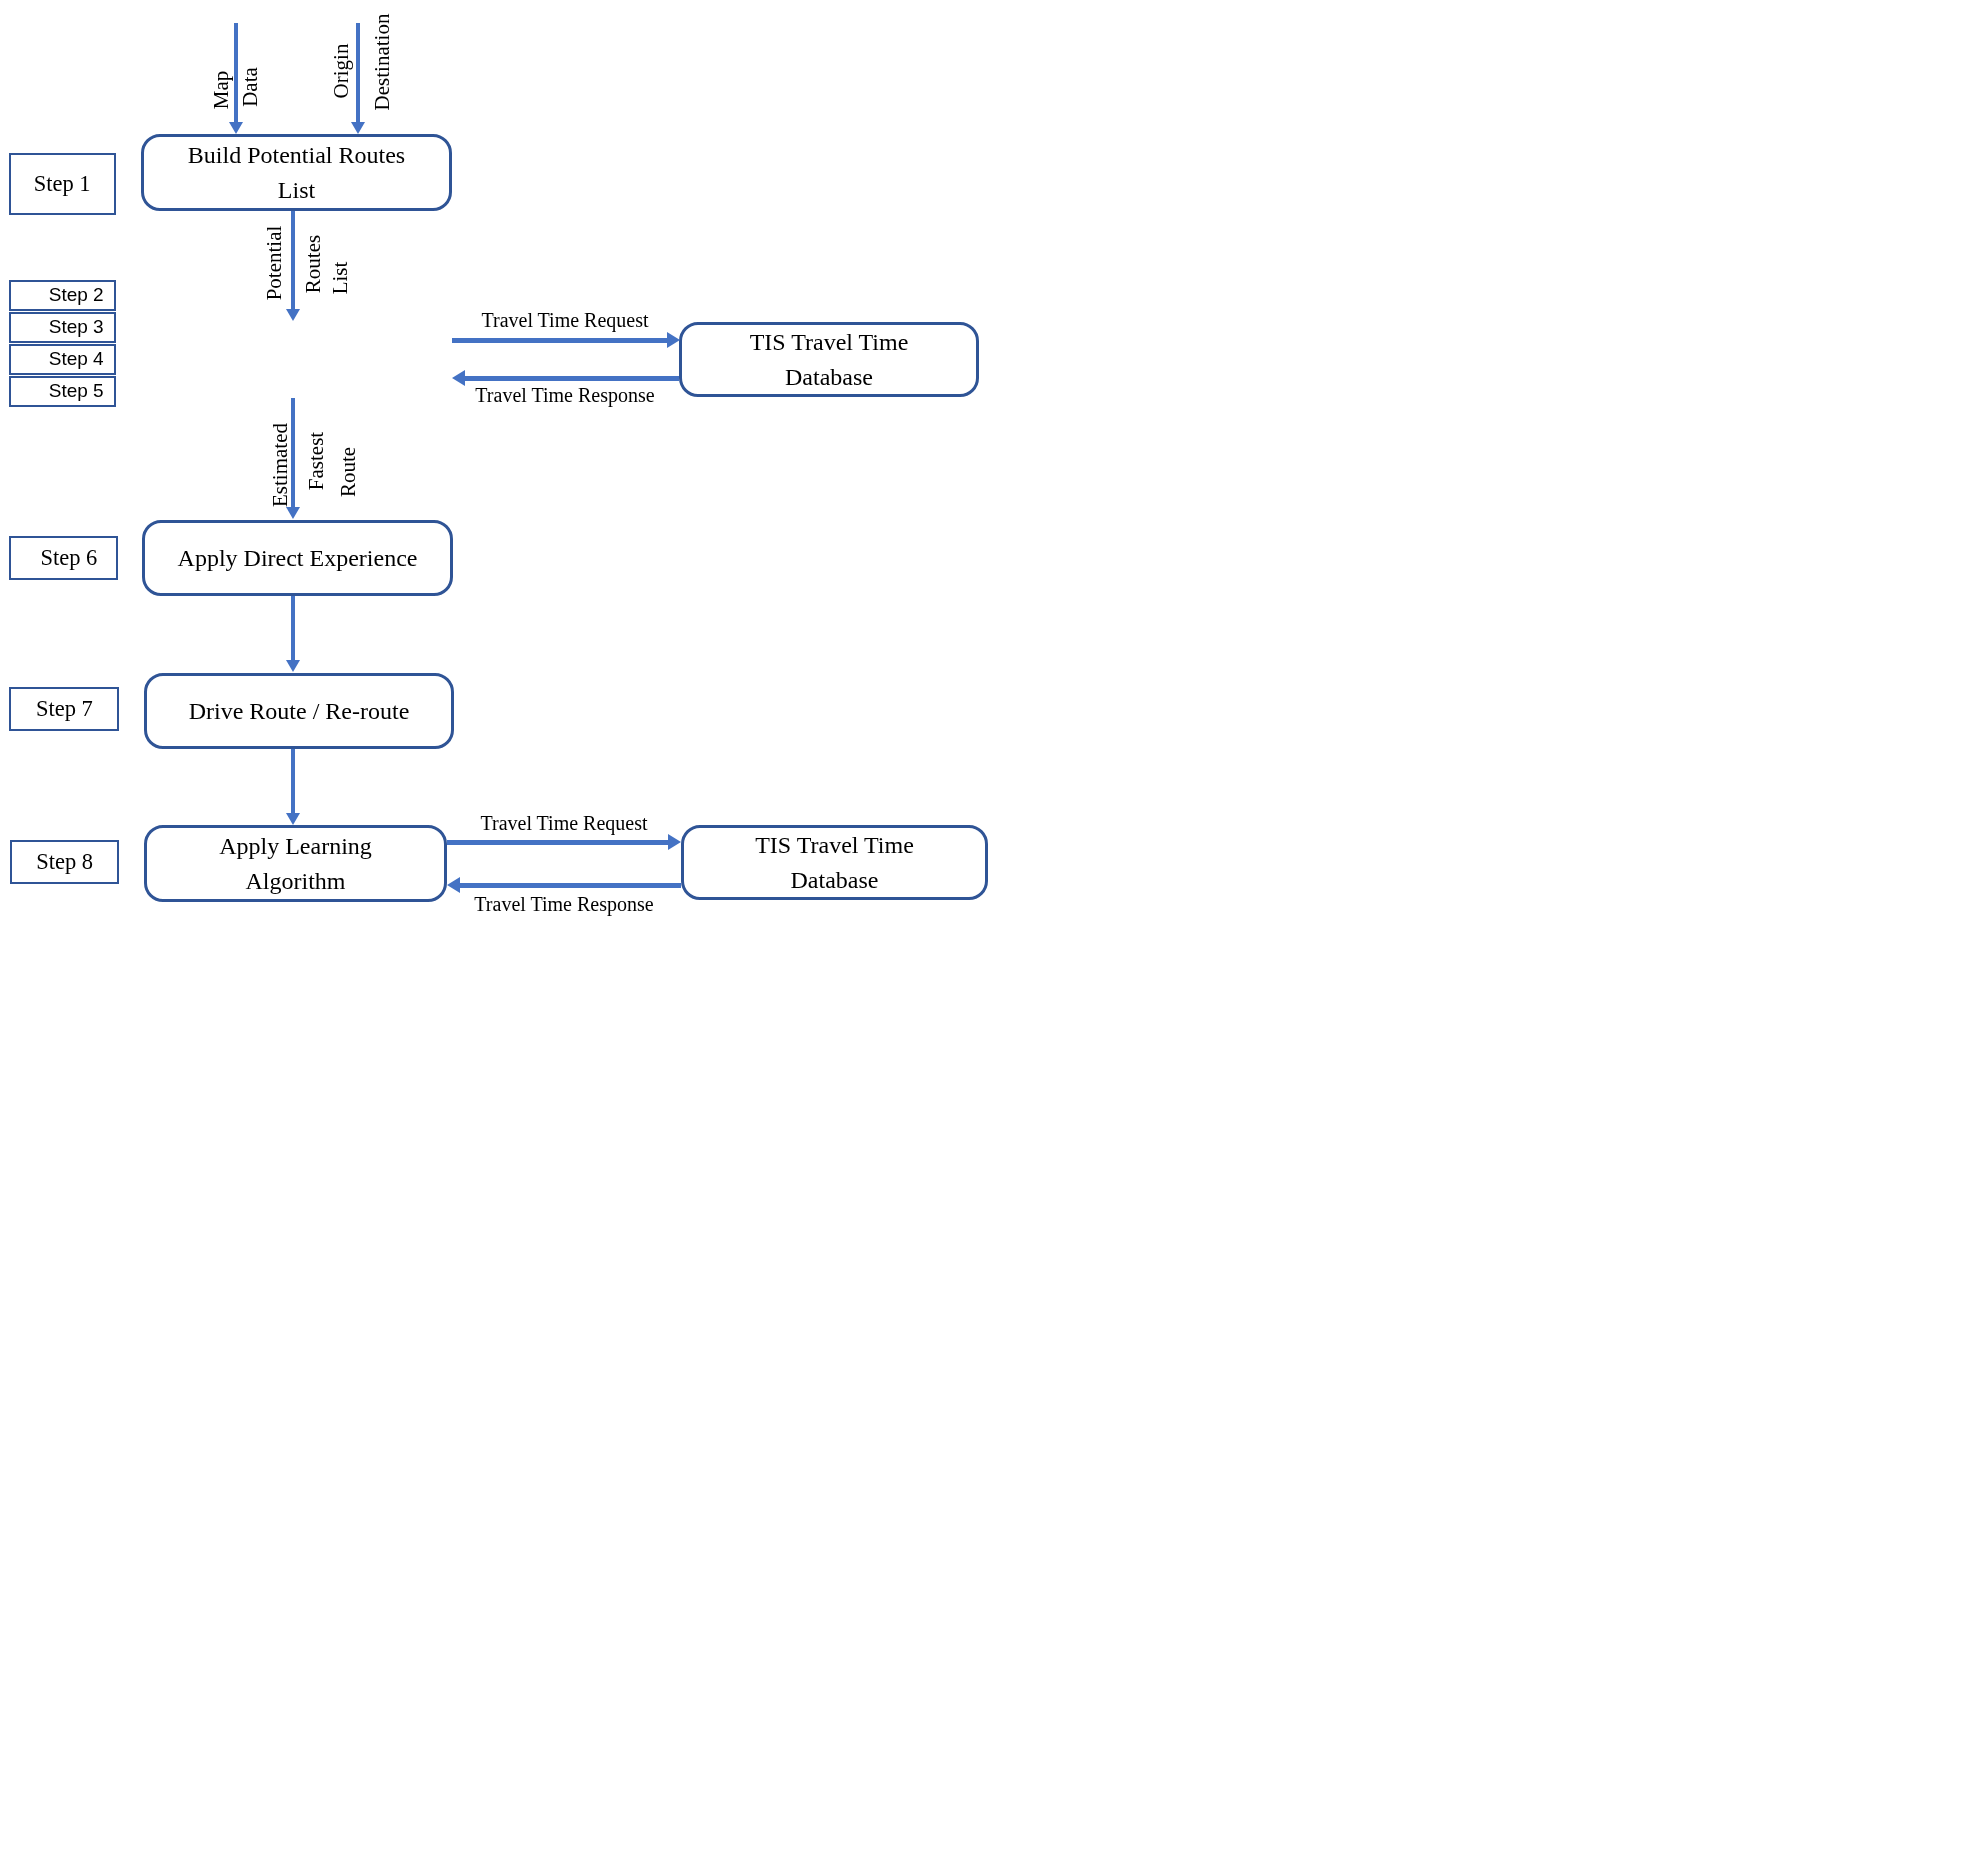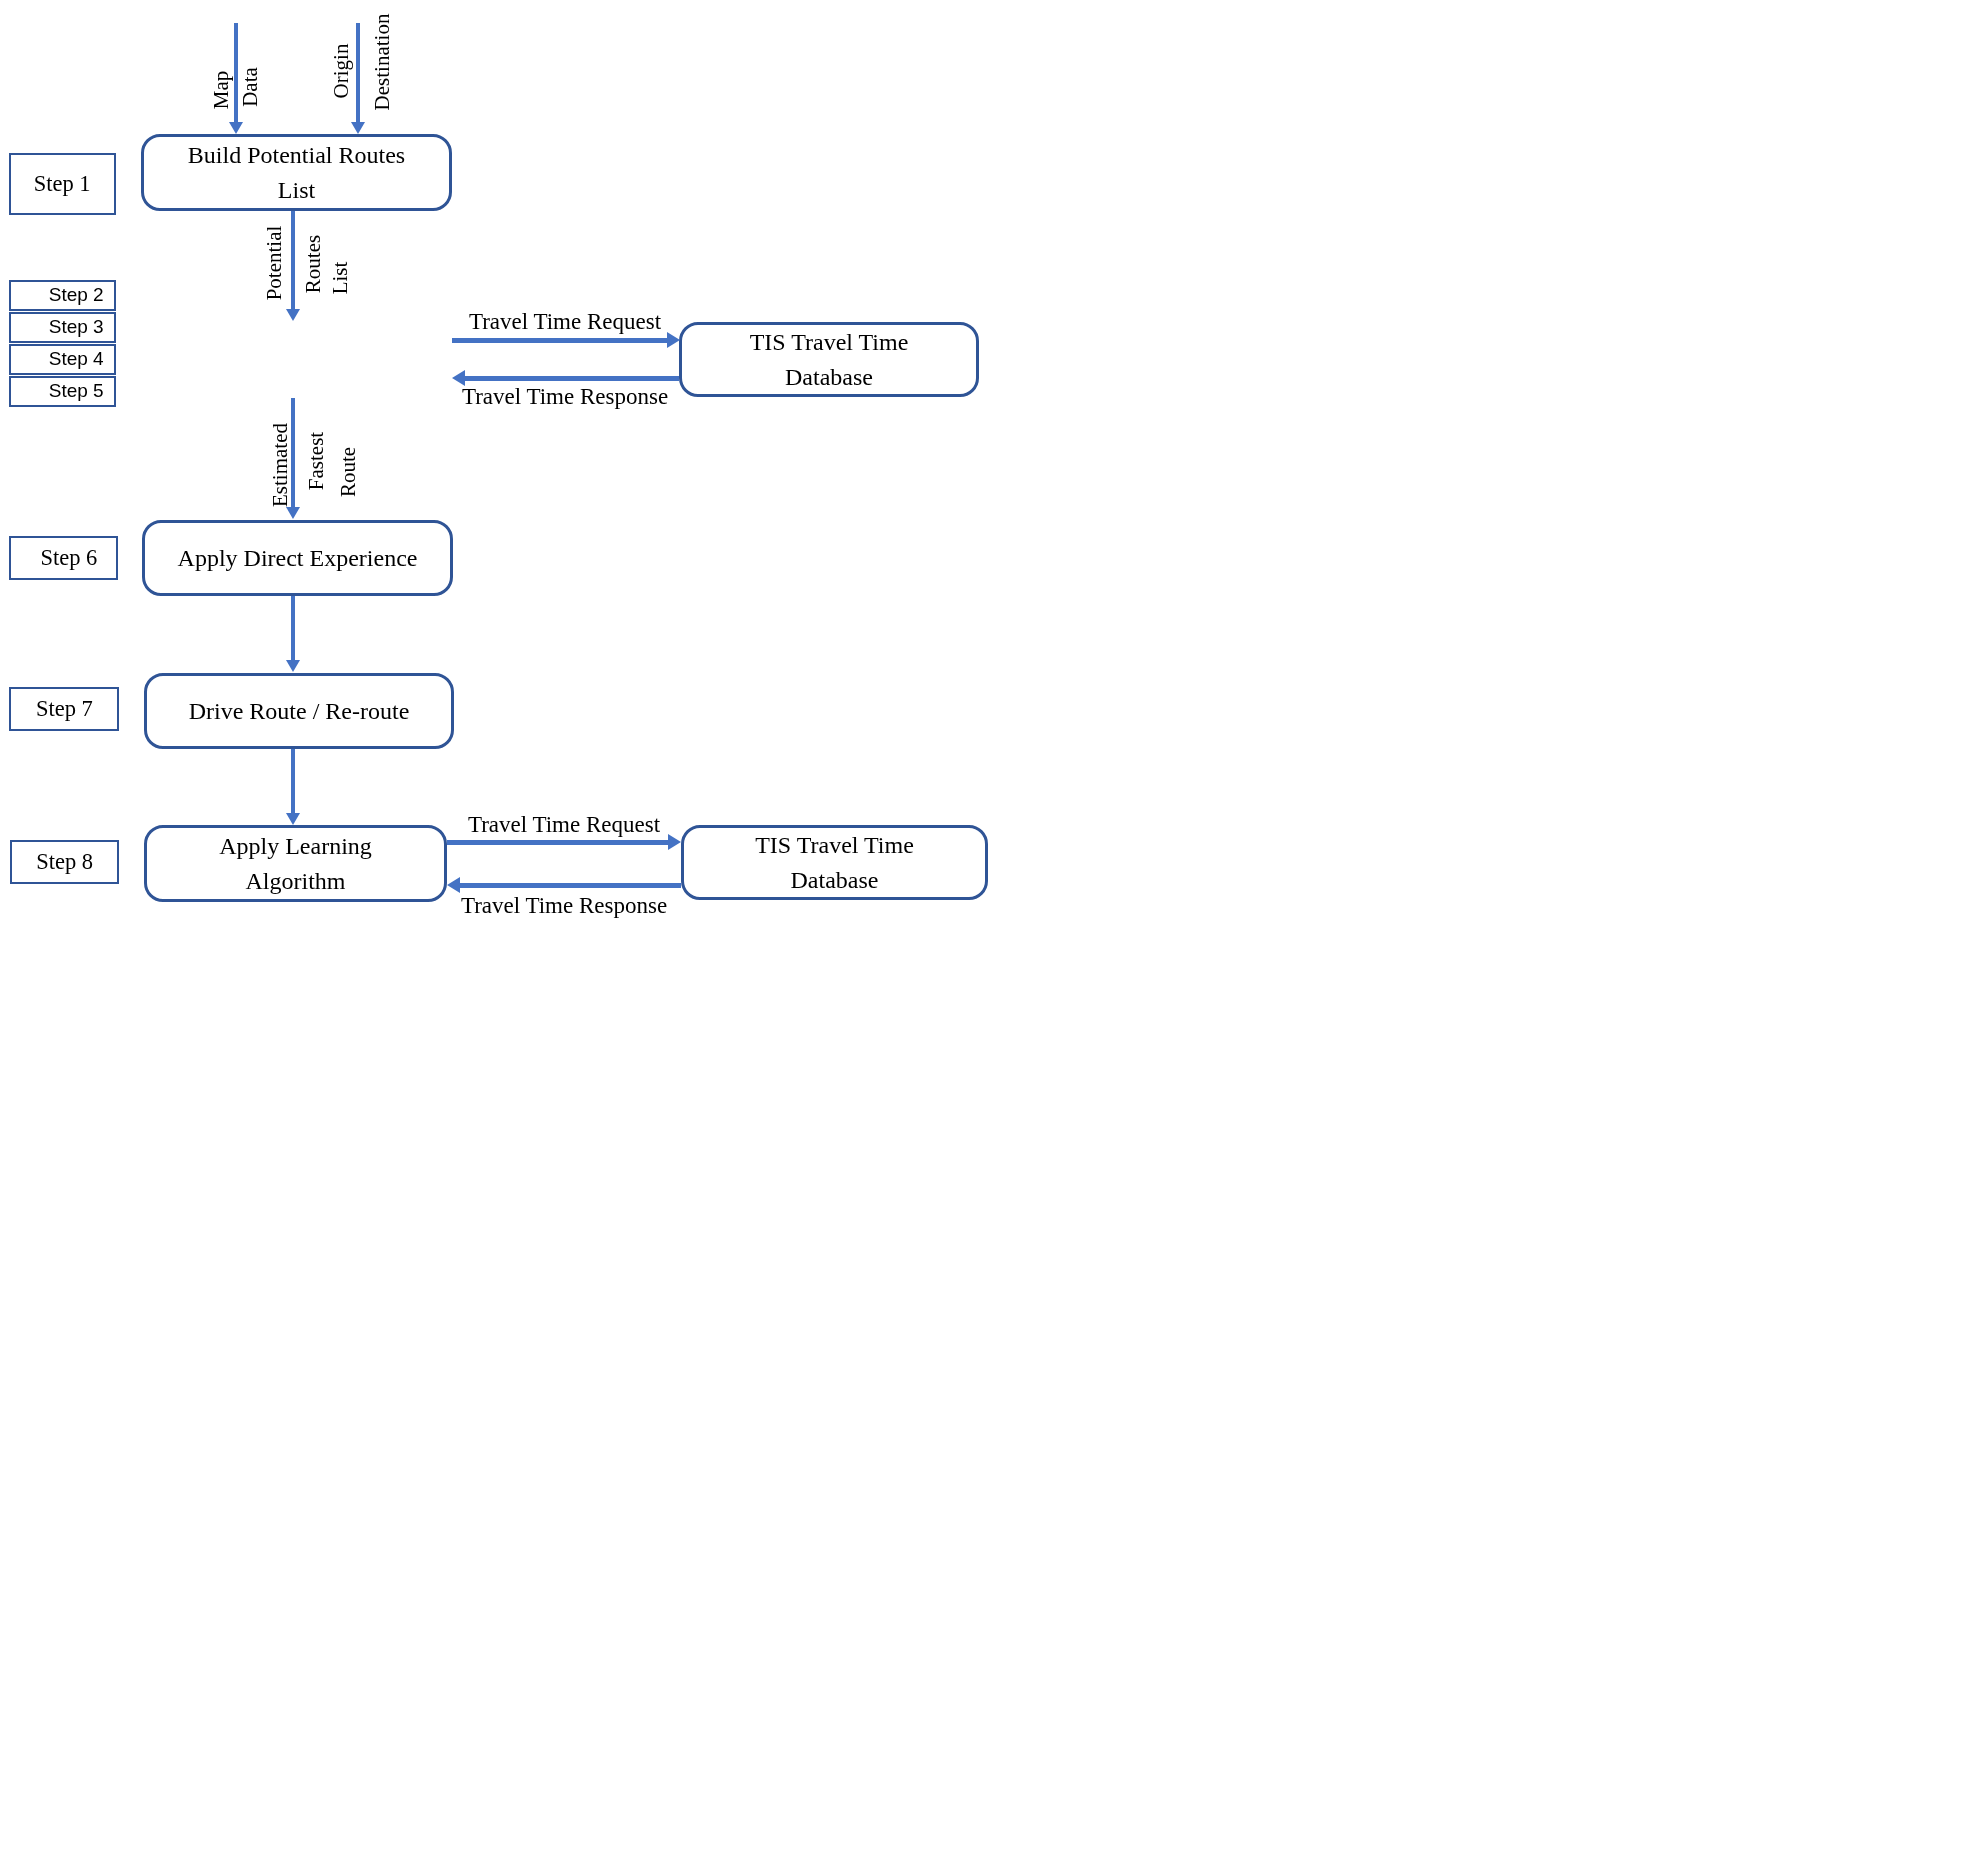--- a/index.html
+++ b/index.html
@@ -79,7 +79,7 @@
     position: absolute;
     width: 232px;
     text-align: center;
-    font-size: 23px;
+    font-size: 20px;
     white-space: nowrap;
   }
 </style>

